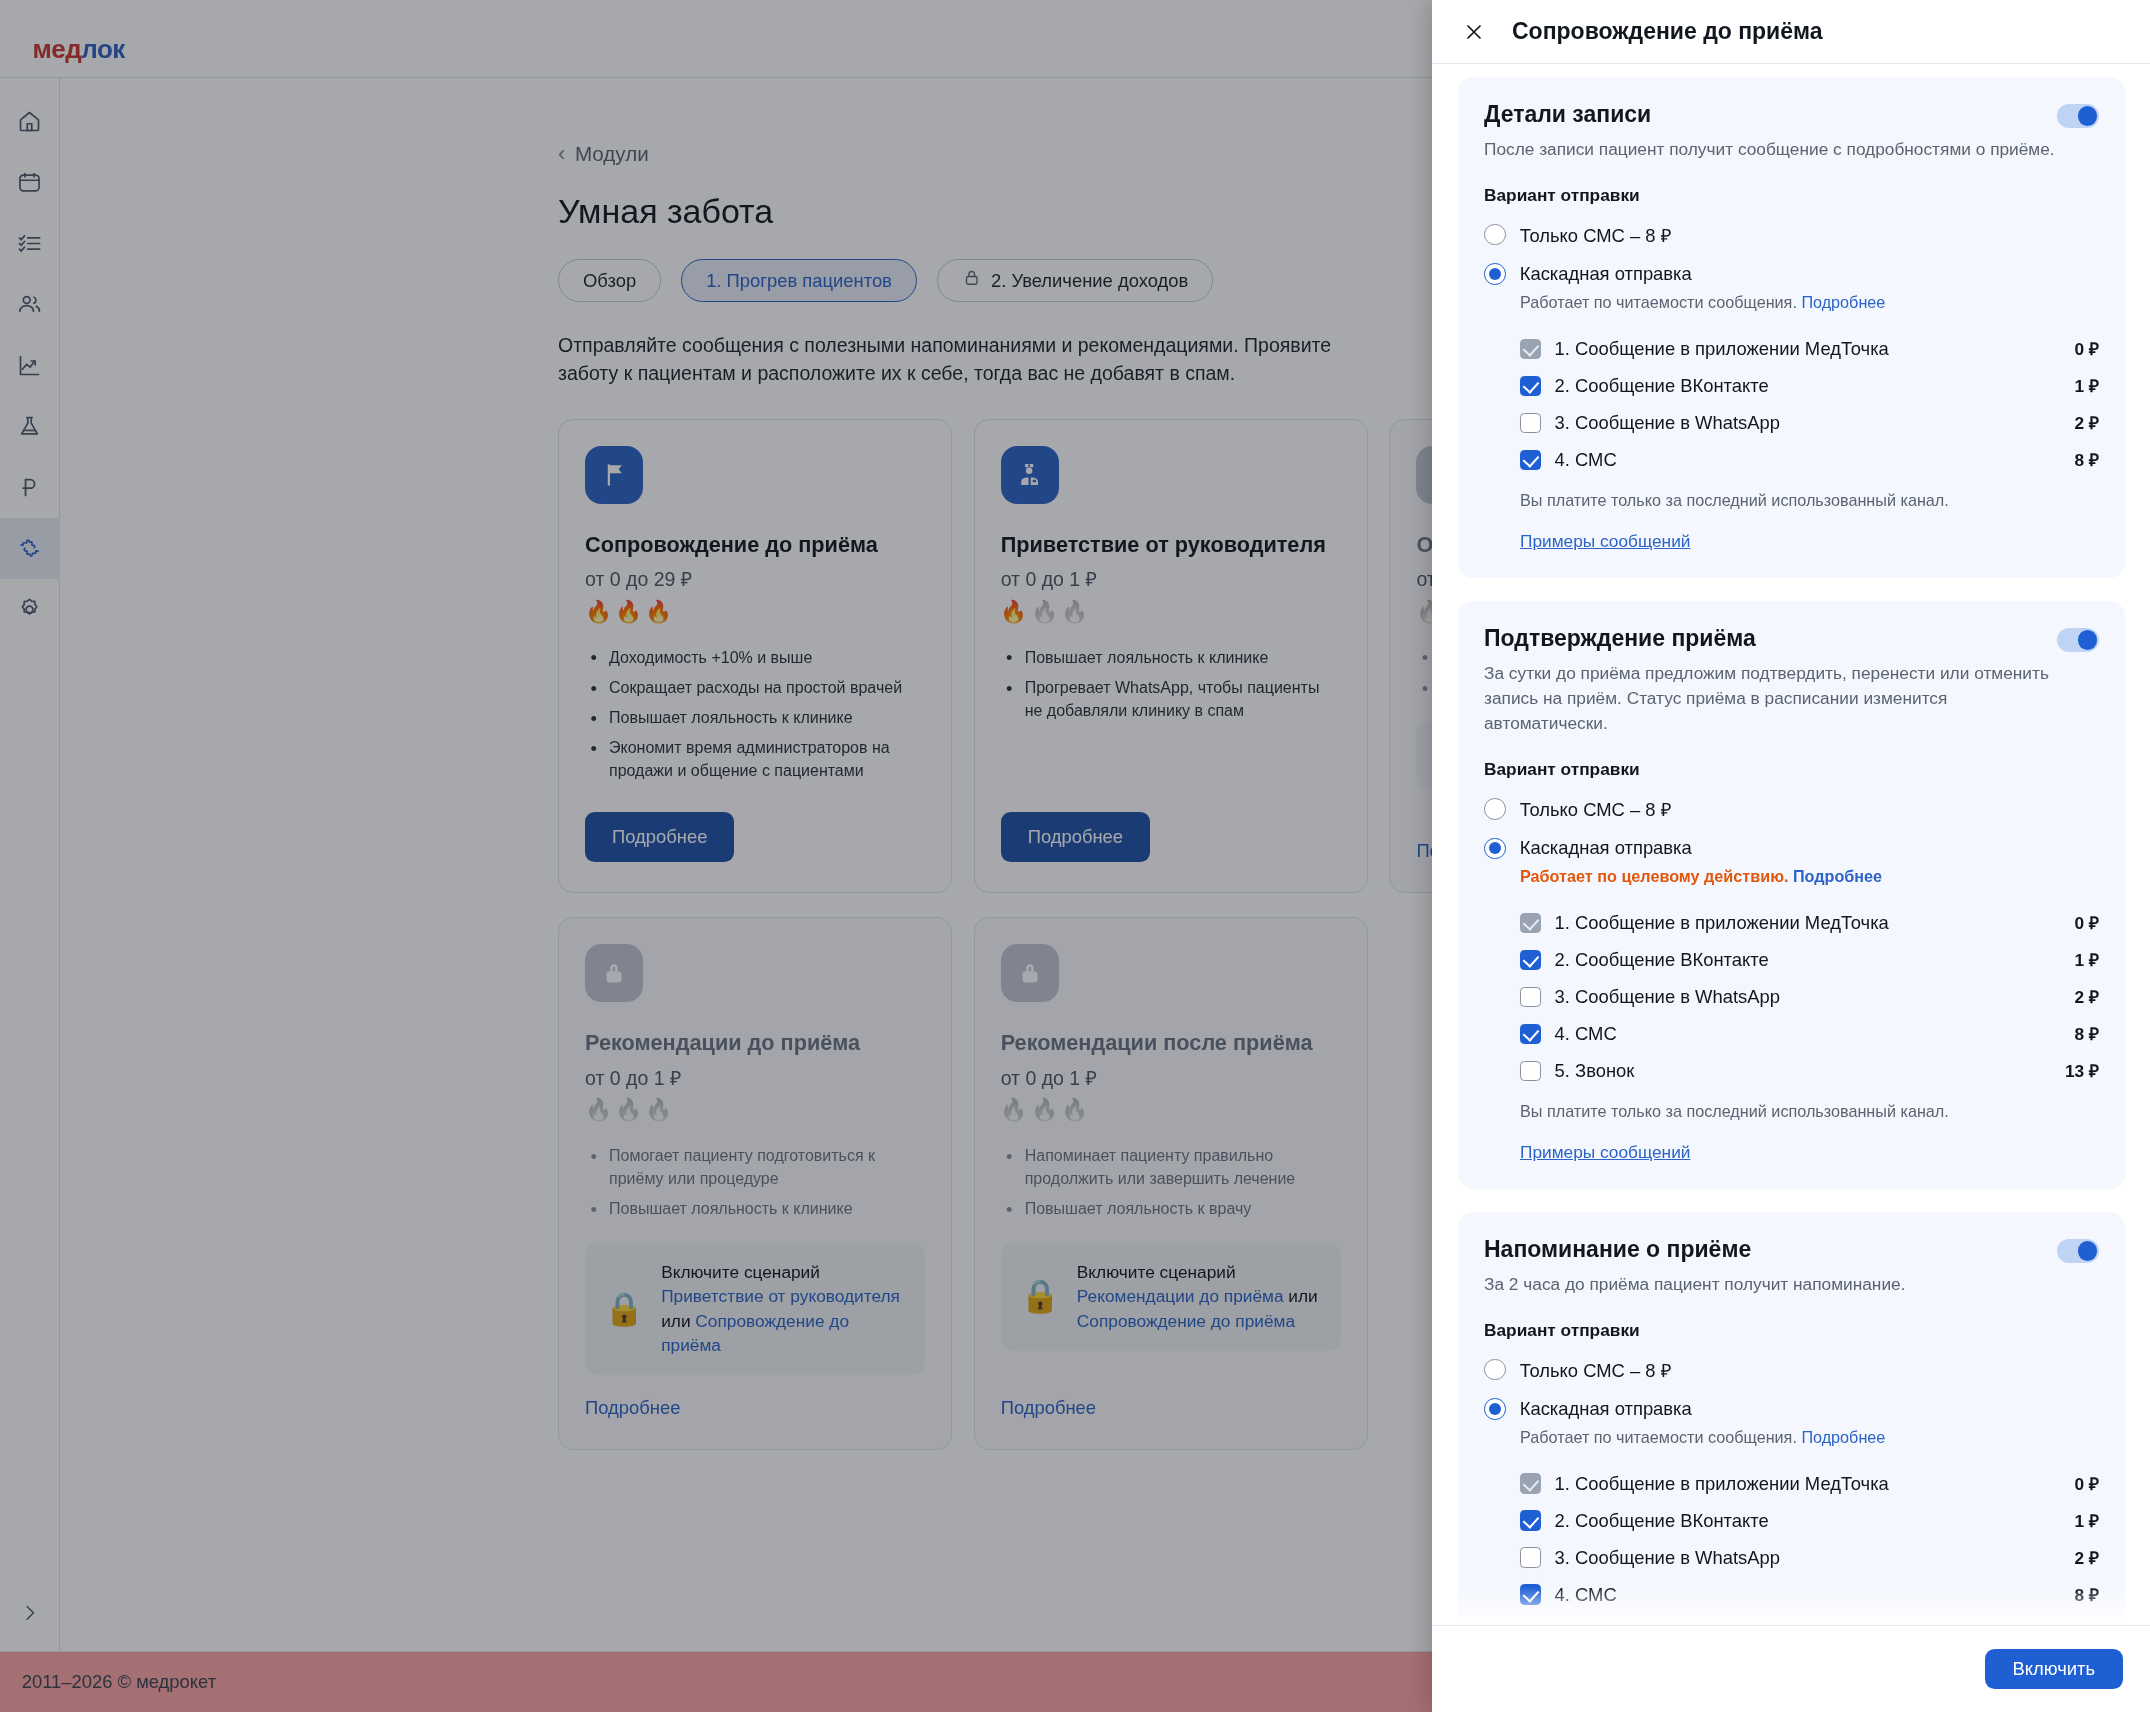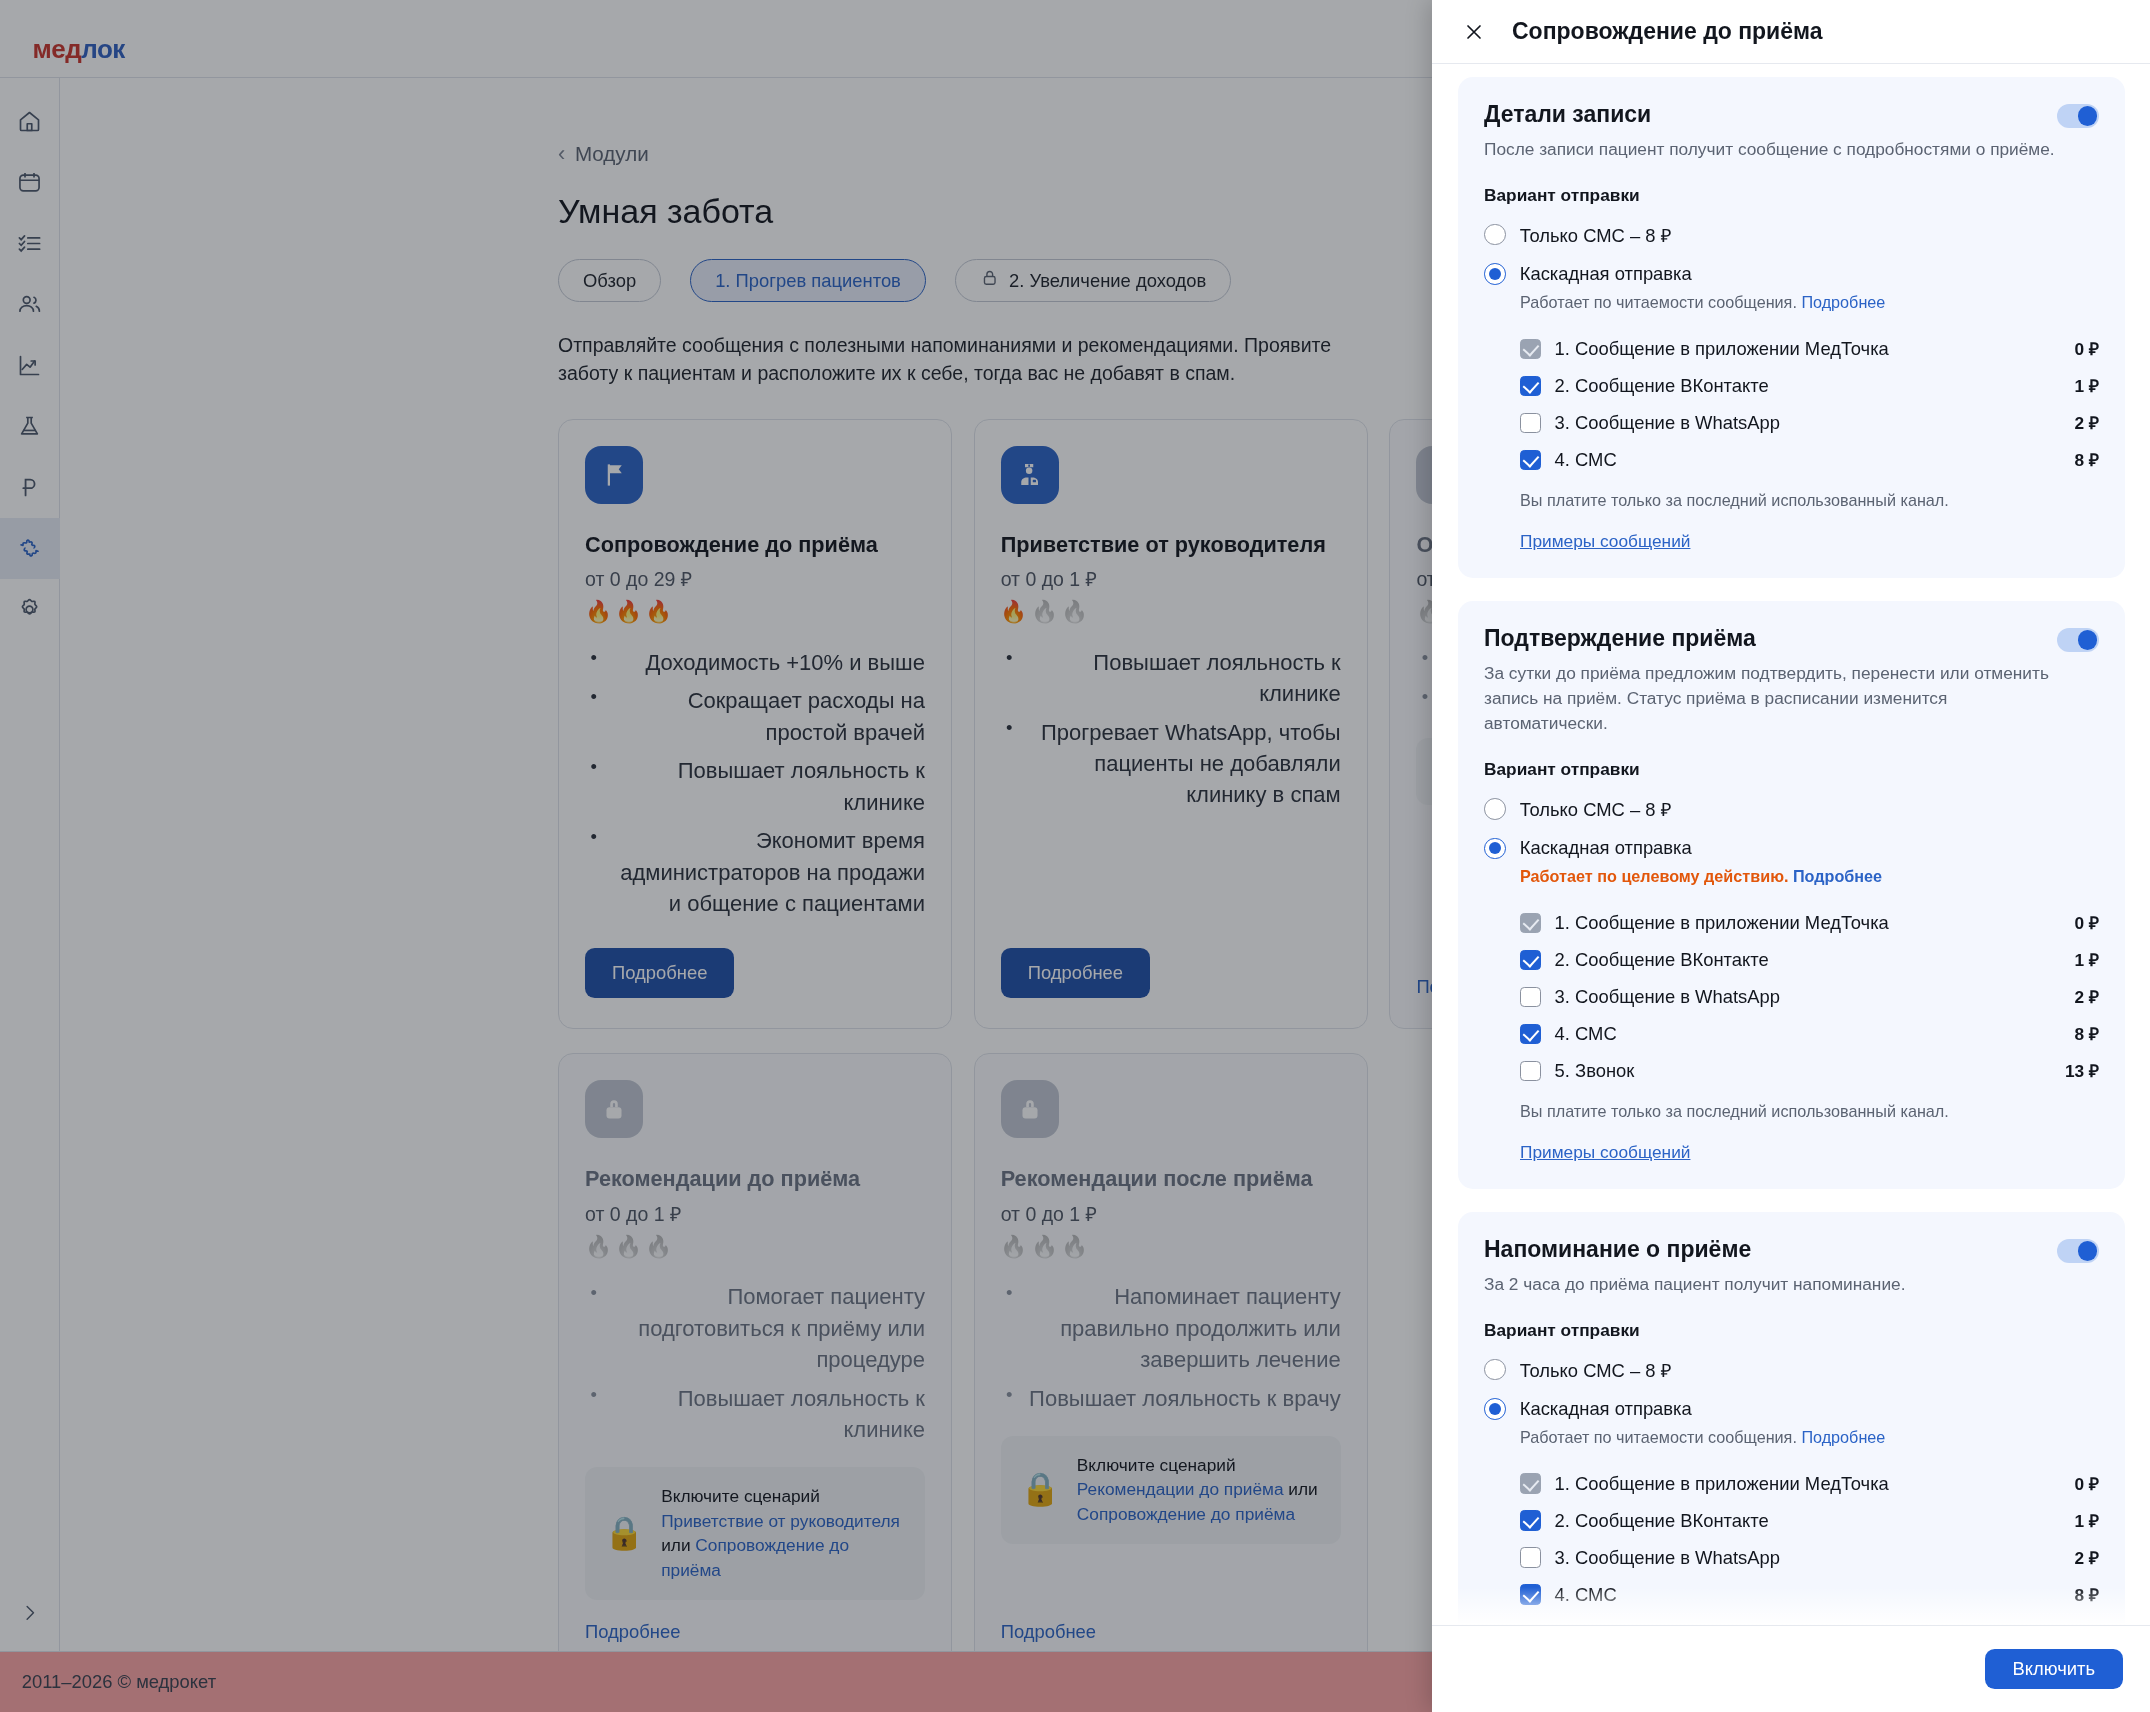--- a/index.html
+++ b/index.html
@@ -82,7 +82,7 @@
     font-size: 34px; font-weight: 400; color: #12161e;
   }
 
-  .tabs { display: flex; gap: 29px; margin: 28px 0 0 498px; }
+  .tabs { display: flex; gap: 20px; margin: 28px 0 0 498px; }
   .tab {
     height: 43px; padding: 0 24px;
     border-radius: 24px; border: 1.1px solid #c3c9d4;

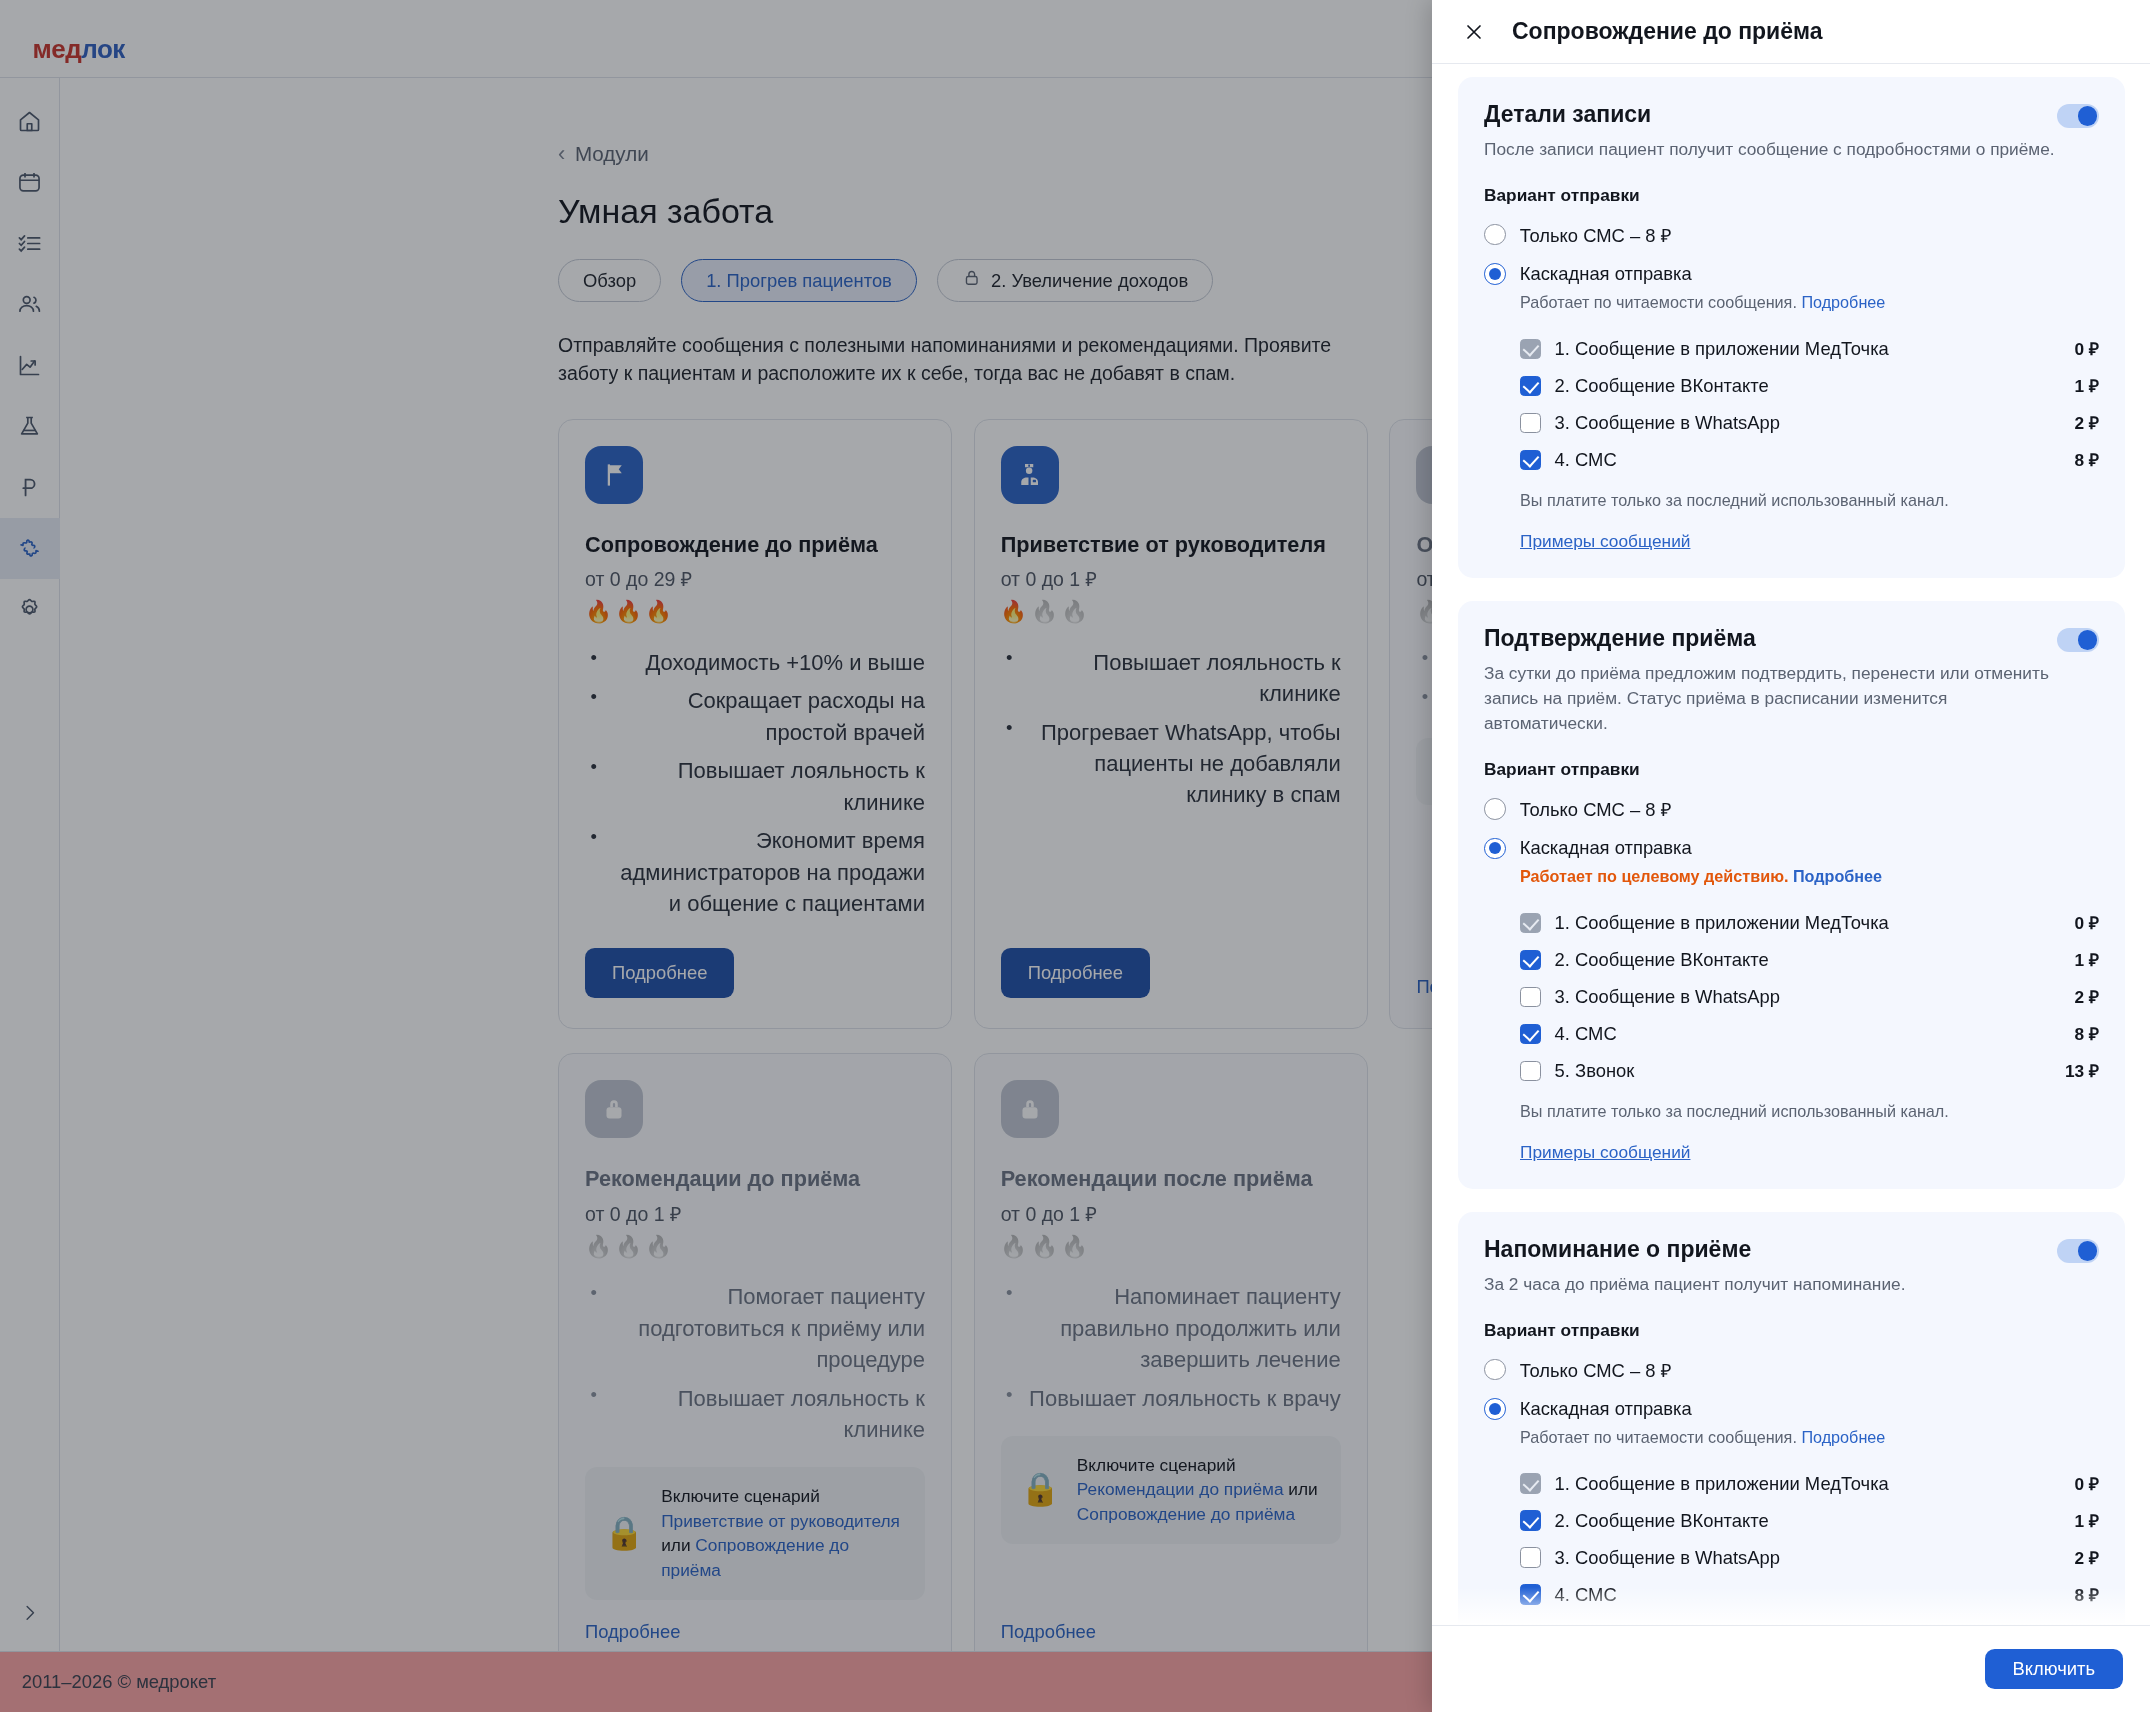--- a/index.html
+++ b/index.html
@@ -135,7 +135,7 @@
   .bullets { list-style: none; }
   .bullets li {
     position: relative; padding-left: 24px; margin-bottom: 7.6px;
-    font-size: 22px; line-height: 1.42; color: #2b313c; text-align: right;
+    font-size: 16px; line-height: 1.42; color: #2b313c;
   }
   .card.locked .bullets li { color: #6b7383; }
   .bullets li::before {

